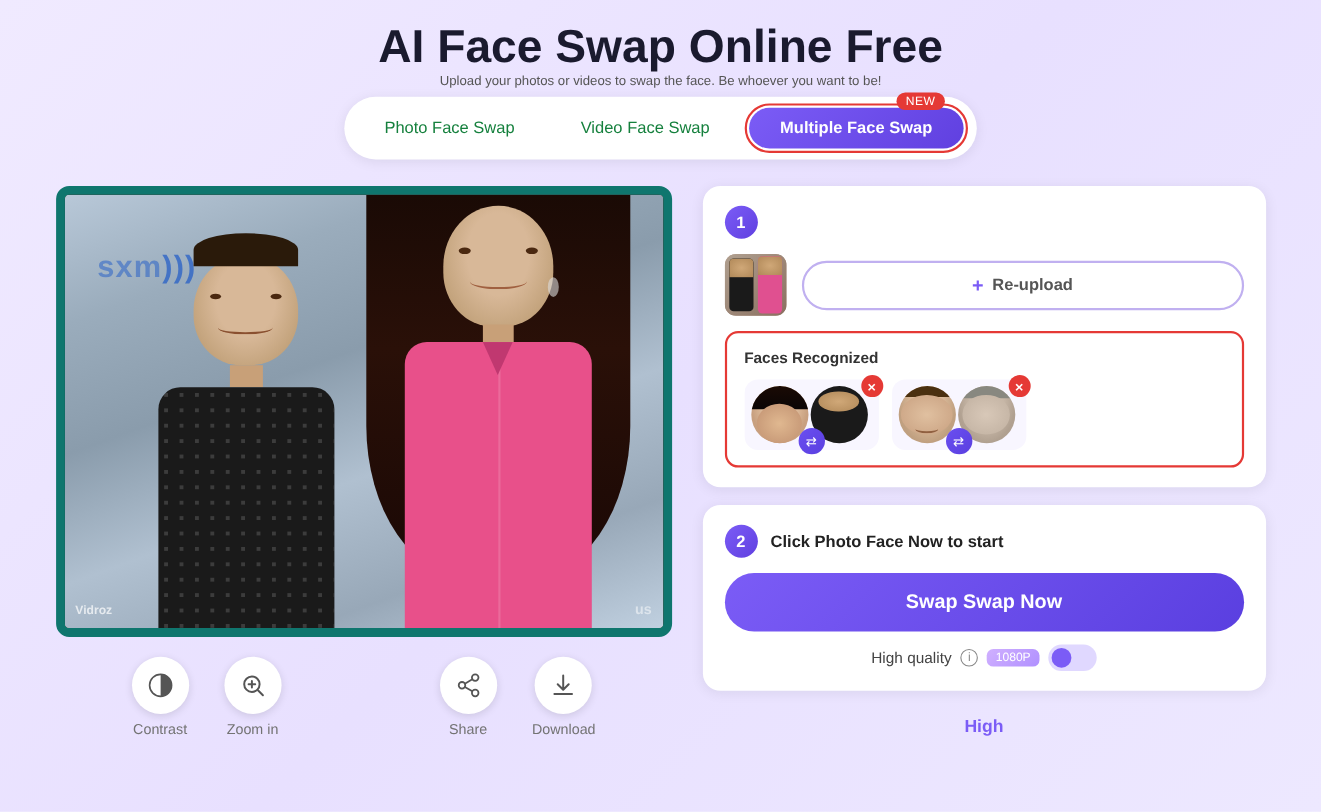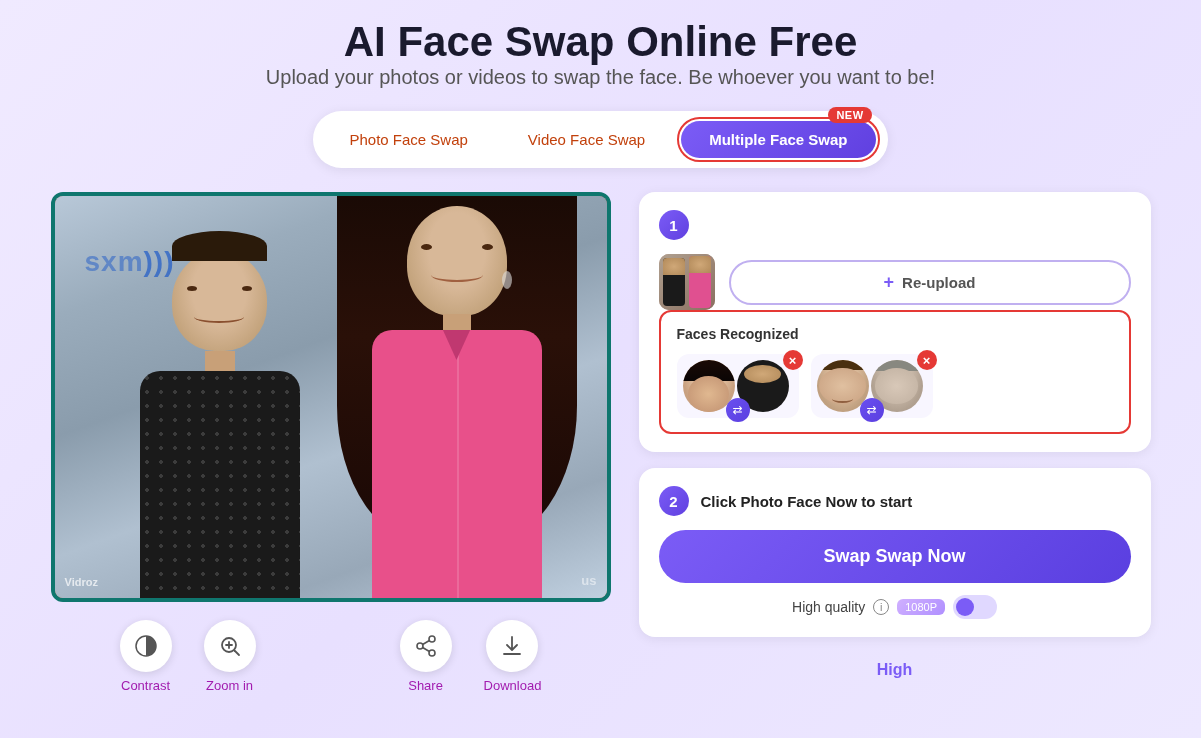--- a/index.html
+++ b/index.html
@@ -28,10 +28,10 @@
     }
 
     .page-subtitle {
-      font-size: 20px;
+      font-size: 12px;
       color: #555;
       text-align: center;
-      margin-bottom: 22px;
+      margin-bottom: 8px;
     }
 
     

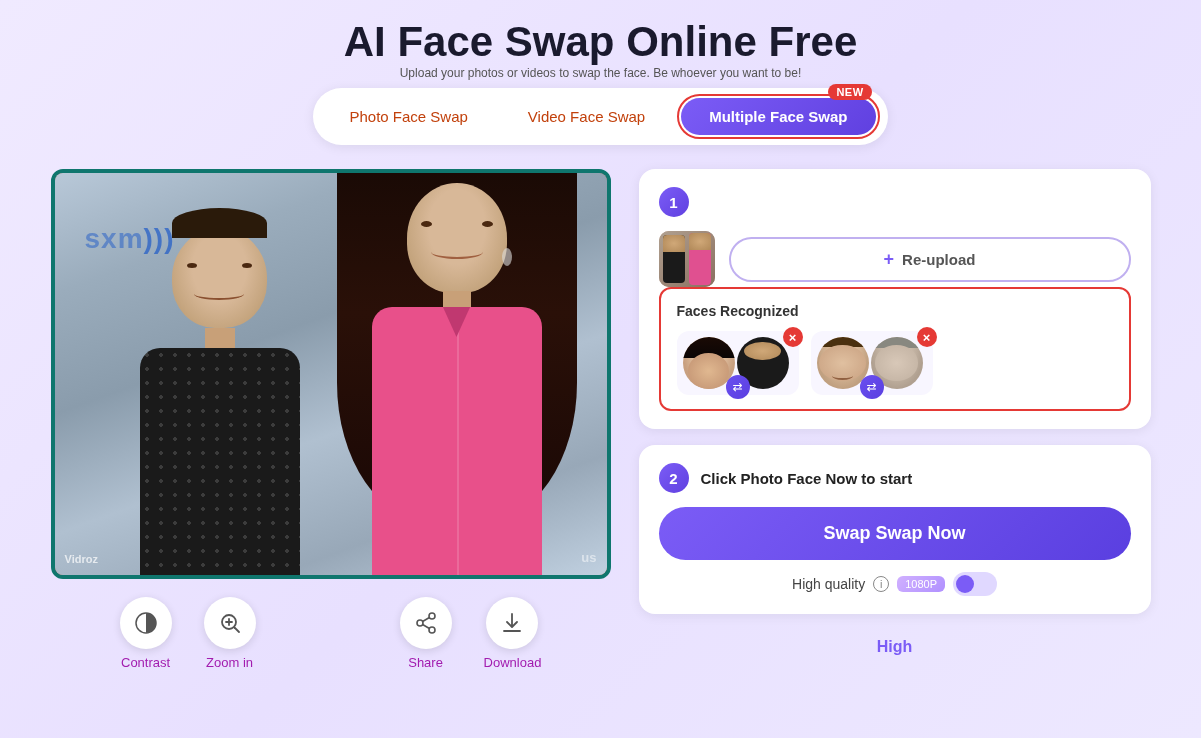--- a/index.html
+++ b/index.html
@@ -72,11 +72,11 @@
     .new-badge {
       position: absolute;
       top: -12px;
-      right: 6px;
+      right: 19px;
       background: #e53935;
       color: #fff;
       font-size: 11px;
-      font-weight: 700;
+      font-weight: 400;
       padding: 2px 8px;
       border-radius: 20px;
       letter-spacing: 0.5px;

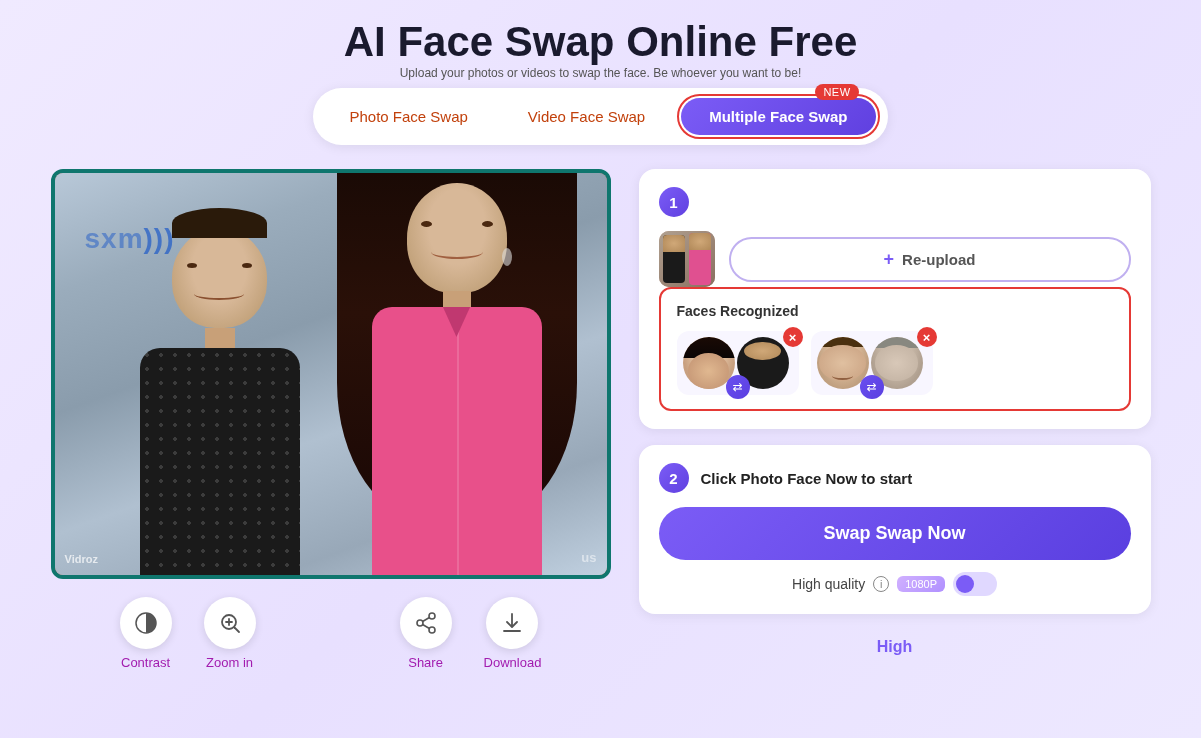--- a/index.html
+++ b/index.html
@@ -52,7 +52,7 @@
       font-size: 15px;
       font-weight: 500;
       cursor: pointer;
-      color: #c2410c;
+      color: #15803d;
       white-space: nowrap;
     }
 

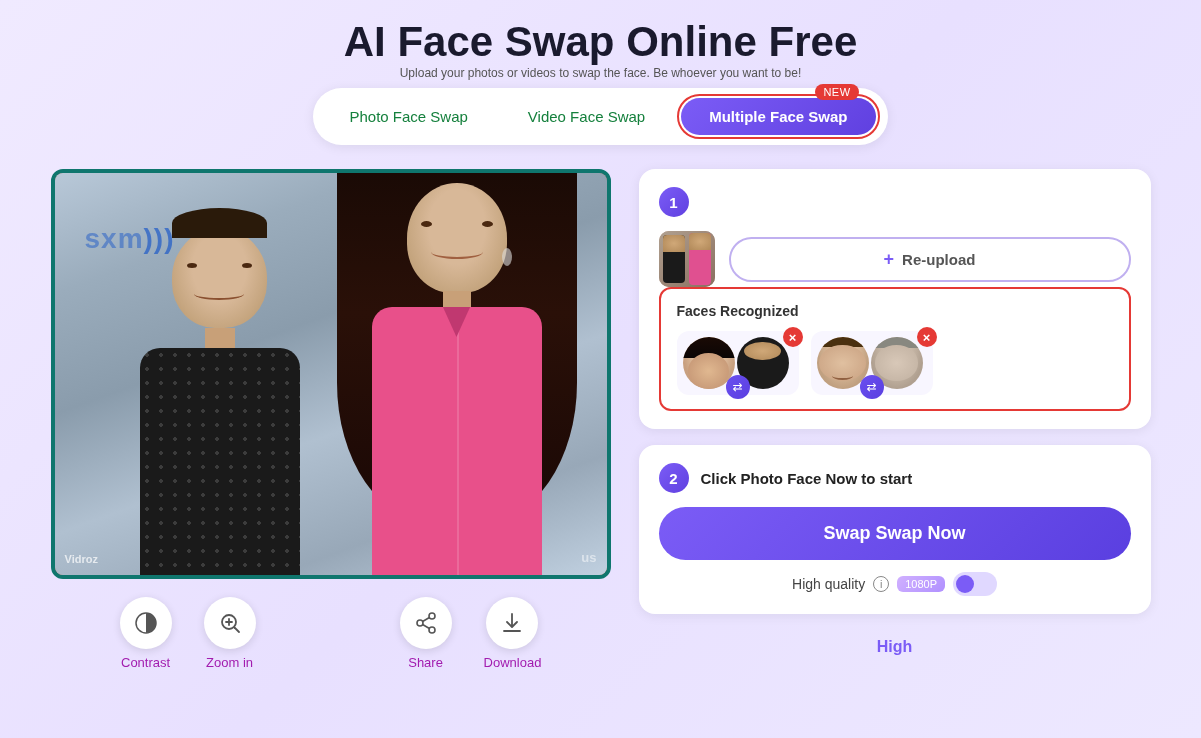--- a/index.html
+++ b/index.html
@@ -104,7 +104,7 @@
       height: 410px;
       border-radius: 12px;
       overflow: hidden;
-      border: 4px solid #0f766e;
+      border: 8px solid #0f766e;
       position: relative;
       background: #222;
     }

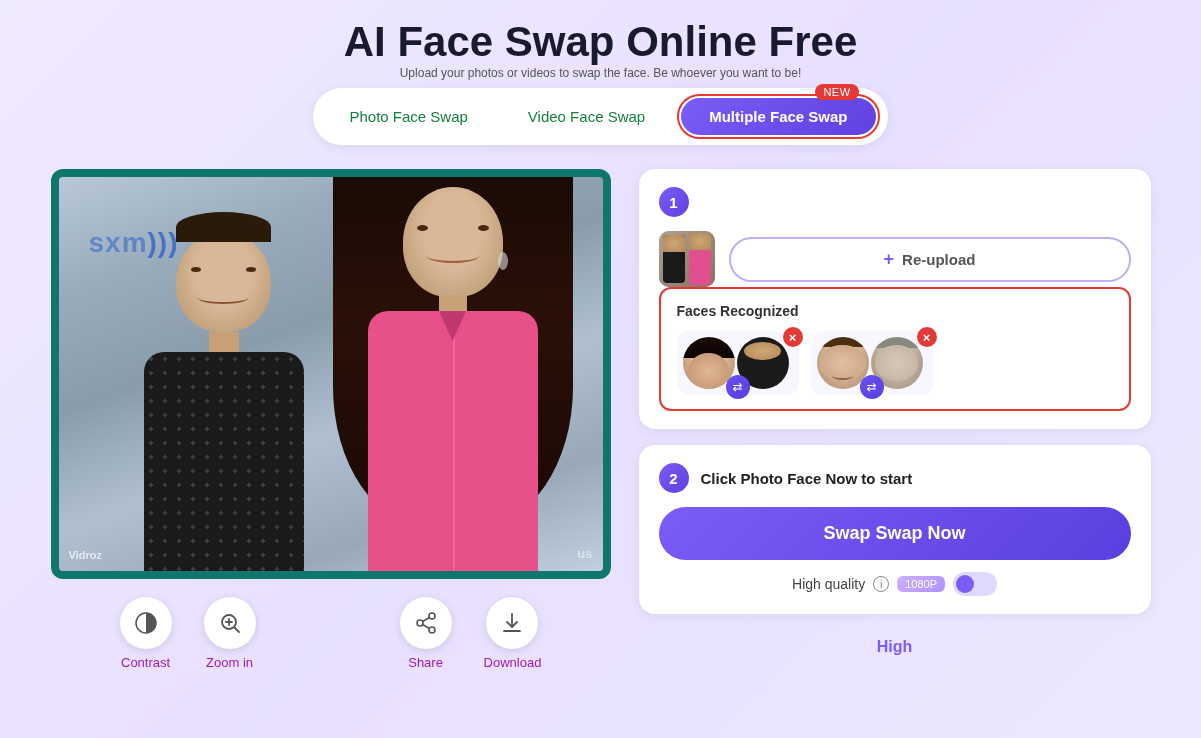--- a/index.html
+++ b/index.html
@@ -566,7 +566,7 @@
           </button>
         </div>
 
-        <div class="faces-card" style="margin-top:0;">
+        <div class="faces-card" style="margin-top:14px;">
           <div class="faces-title">Faces Recognized</div>
           <div class="faces-row">
 

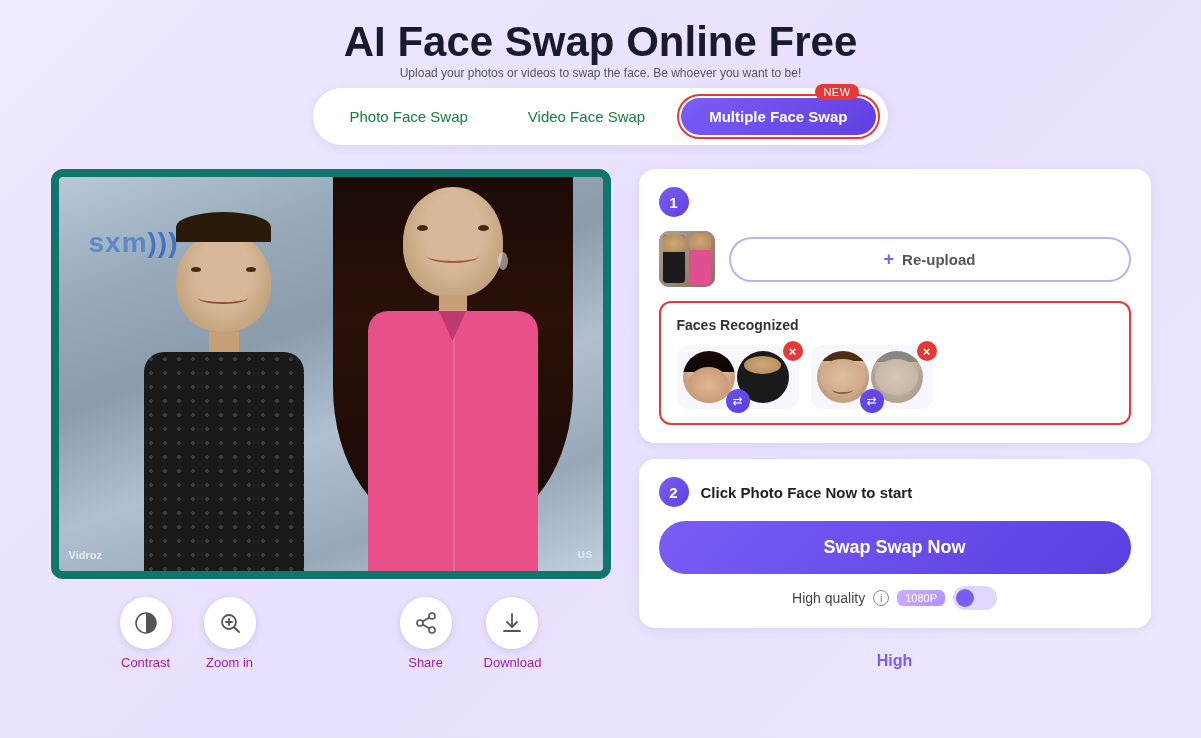--- a/index.html
+++ b/index.html
@@ -157,7 +157,7 @@
 
     .toolbar-label {
       font-size: 13px;
-      color: #a21caf;
+      color: #737373;
     }
 
     

